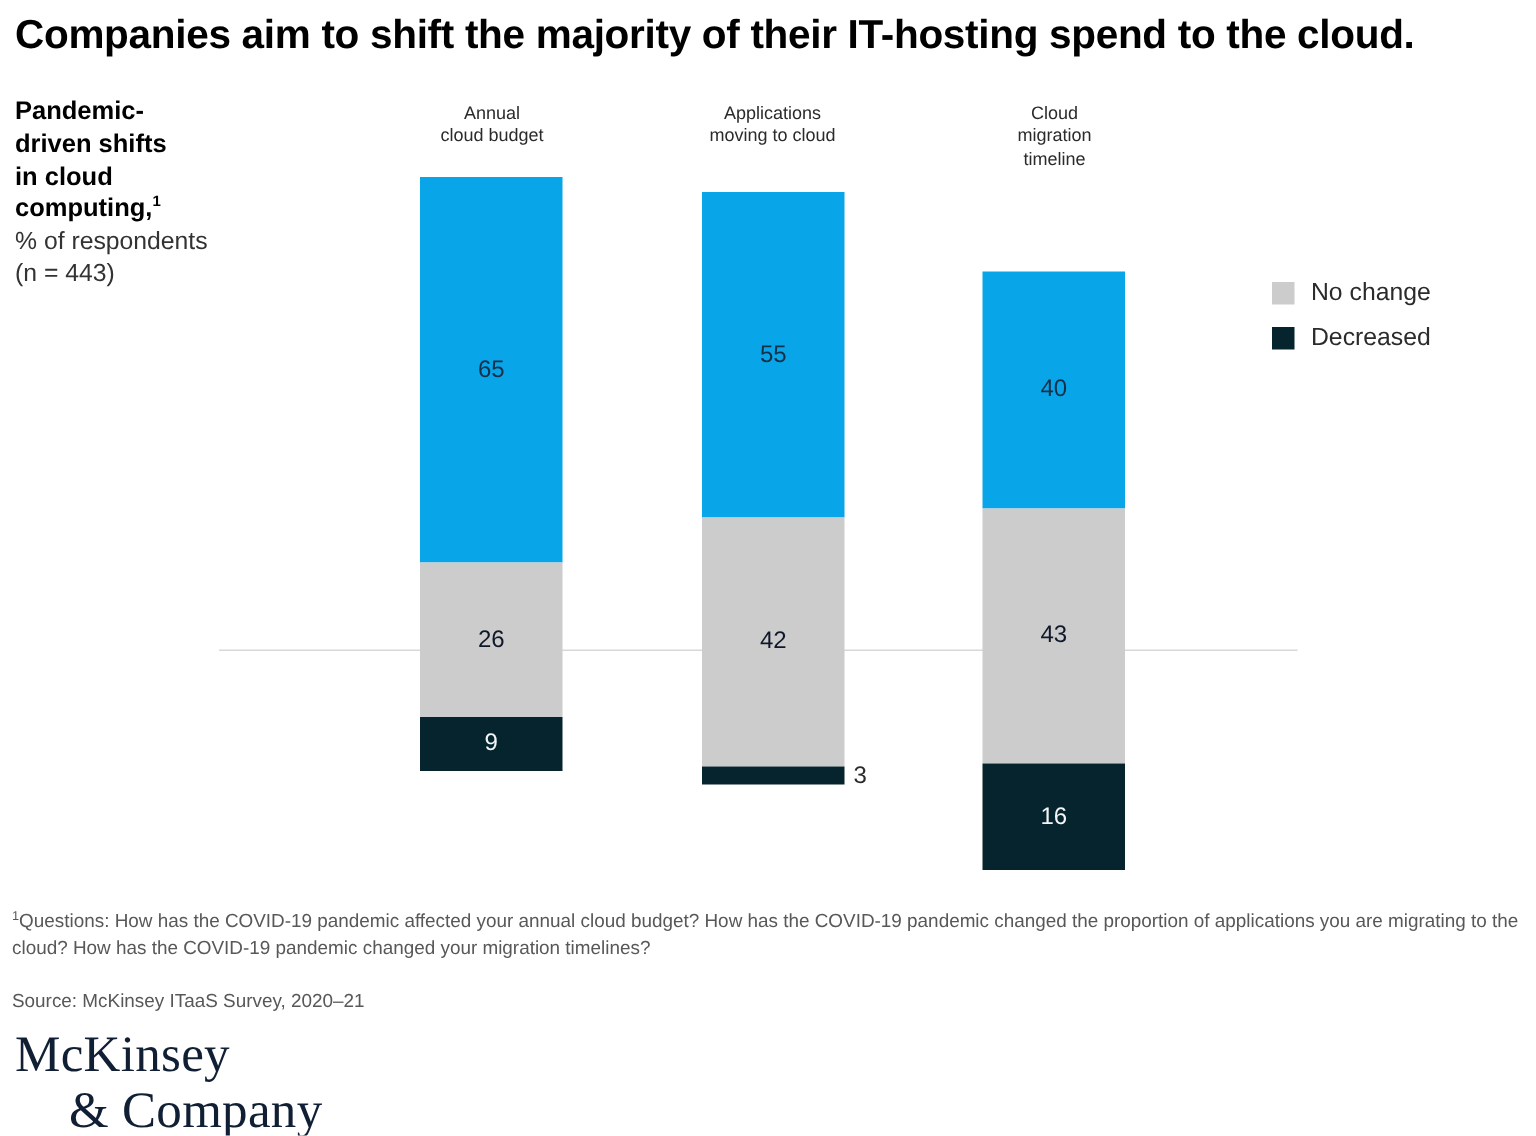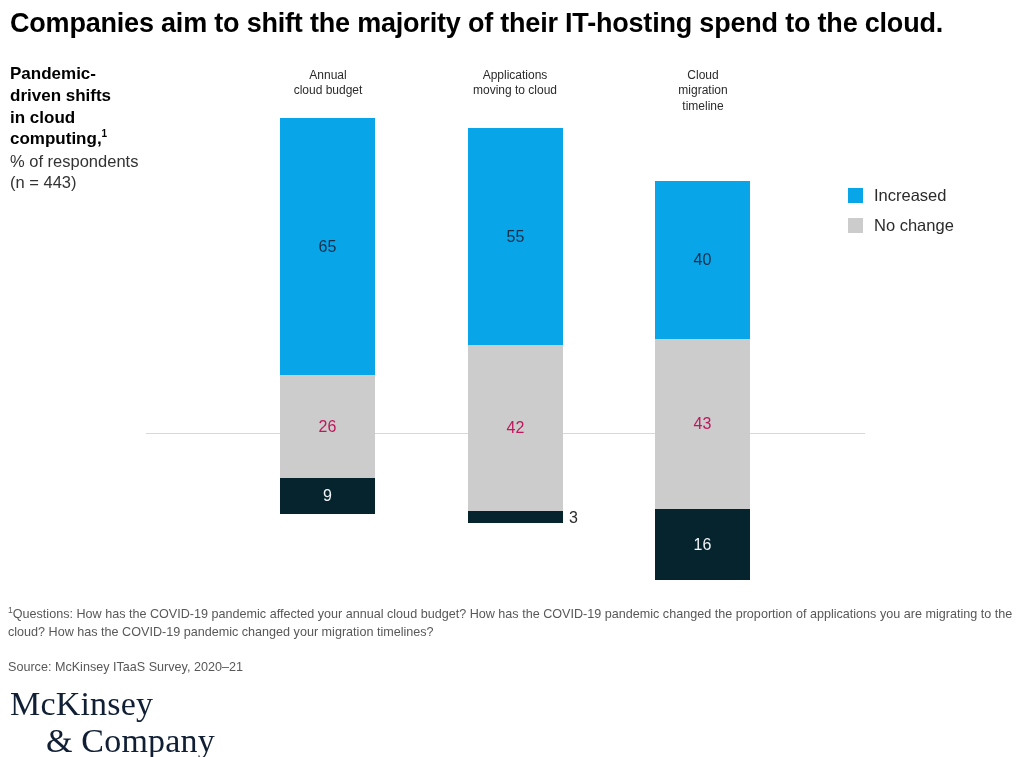--- a/index.html
+++ b/index.html
@@ -194,10 +194,6 @@
 
   <div class="legend">
     <div class="legend-row">
-      <span class="legend-swatch" style="background:#08A5E9;"></span>
-      <span class="legend-label">Increased</span>
-    </div>
-    <div class="legend-row">
       <span class="legend-swatch" style="background:#cccccc;"></span>
       <span class="legend-label">No change</span>
     </div>

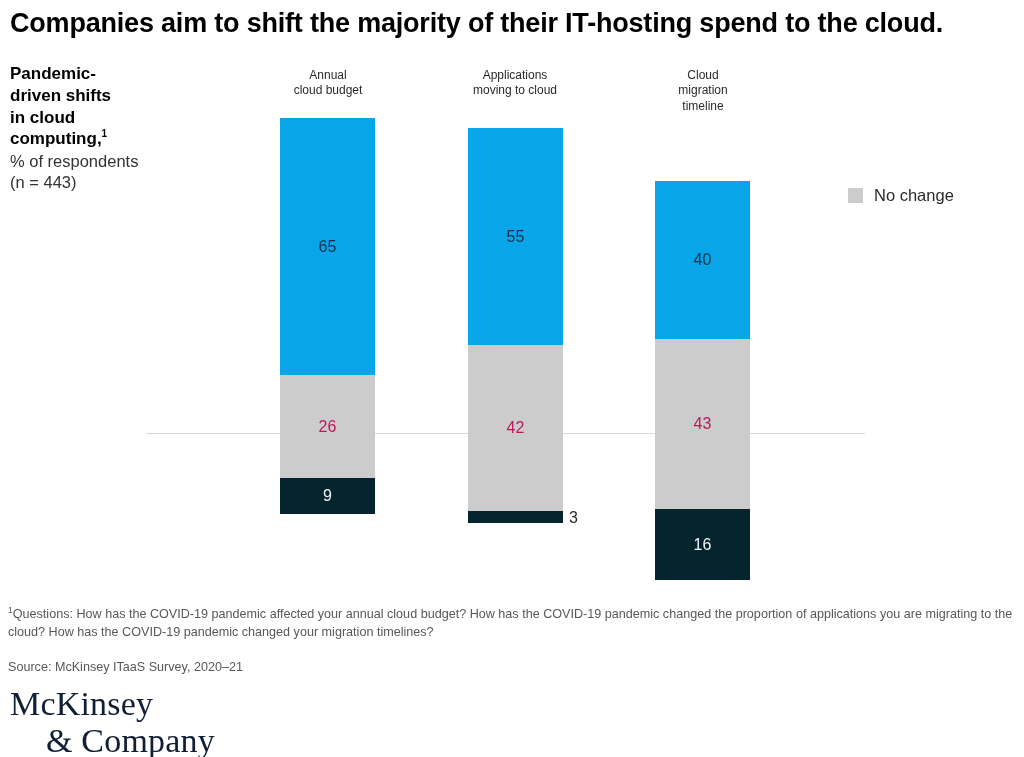--- a/index.html
+++ b/index.html
@@ -197,6 +197,10 @@
       <span class="legend-swatch" style="background:#cccccc;"></span>
       <span class="legend-label">No change</span>
     </div>
+    <div class="legend-row">
+      <span class="legend-swatch" style="background:#05242e;"></span>
+      <span class="legend-label">Decreased</span>
+    </div>
   </div>
 
 </div>

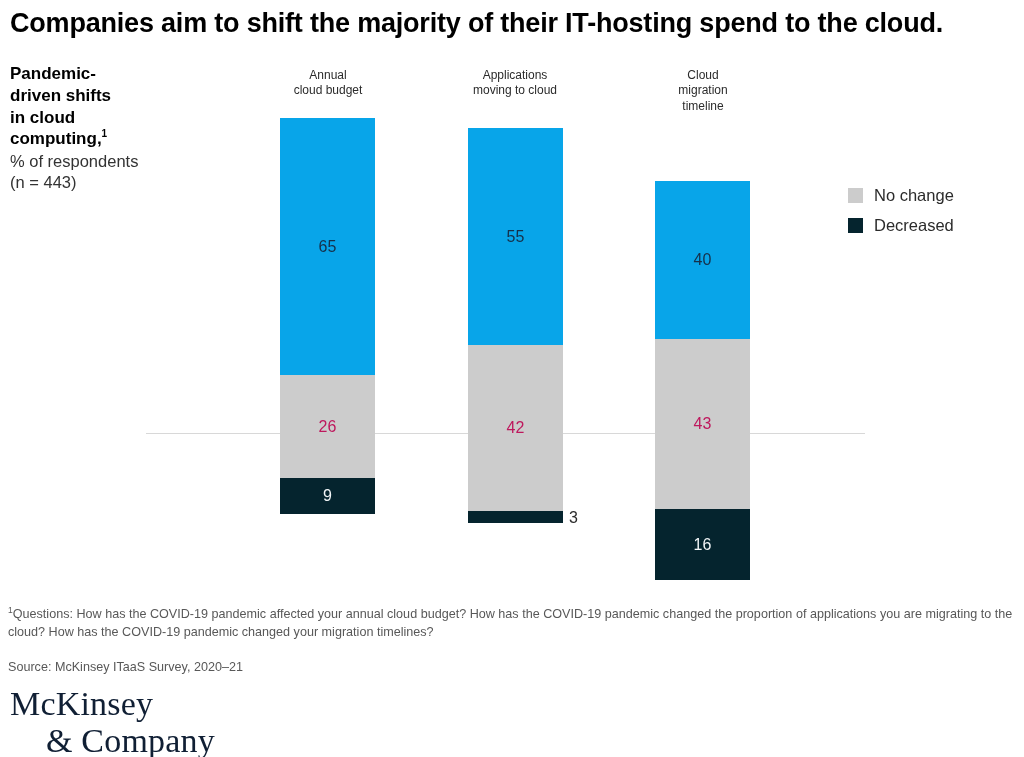--- a/index.html
+++ b/index.html
@@ -88,7 +88,7 @@
     box-sizing: border-box;
   }
   .seg-increased { background: #08A5E9; color: #16304a; }
-  .seg-nochange  { background: #cccccc; color: #be185d; }
+  .seg-nochange  { background: #cccccc; color: #0f172a; }
   .seg-decreased { background: #05242e; color: #f2f5f7; }
 
   .outside-label {

